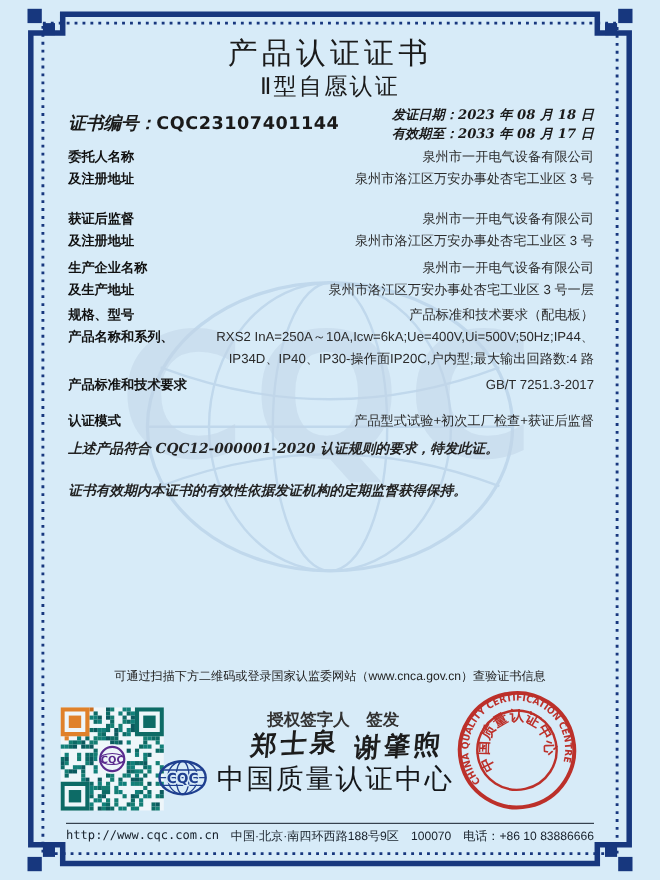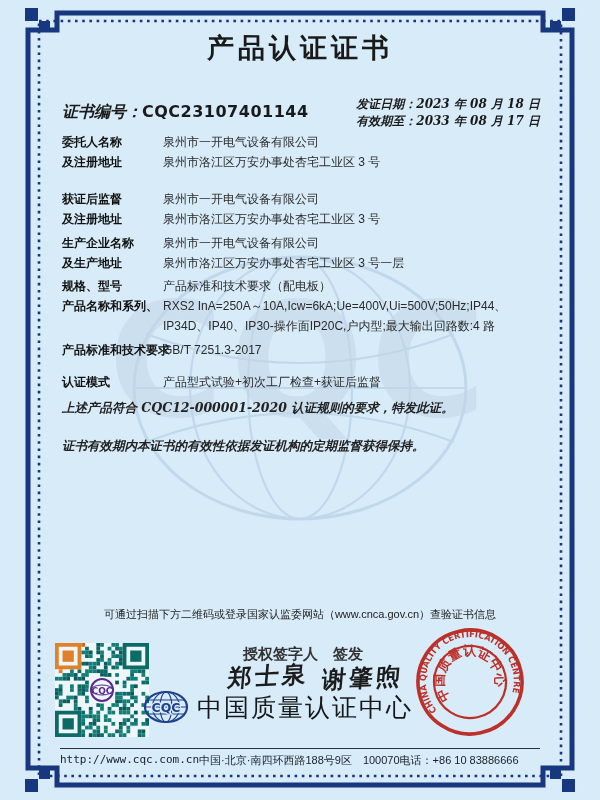--- a/index.html
+++ b/index.html
@@ -20,7 +20,7 @@
     font-family:"DejaVu Sans",sans-serif;line-height:1;
   }
   
-  .title{left:0;top:30px;width:600px;text-align:center;font-size:27px;font-weight:bold;letter-spacing:4px;z-index:2;}
+  .title{left:0;top:30px;width:600px;text-align:center;font-size:27px;font-weight:normal;letter-spacing:4px;z-index:2;}
   .subtitle{left:0;top:64px;width:600px;text-align:center;font-size:21px;letter-spacing:2px;z-index:2;}
   .certline{left:62px;top:102px;z-index:2;font-size:16px;}
   .kai{font-family:"DejaVu Serif",serif;font-style:italic;font-weight:bold;}

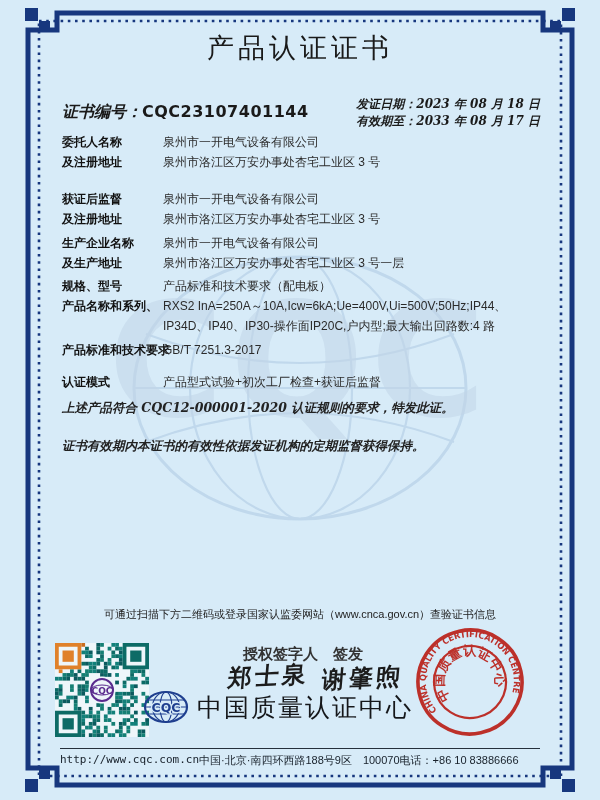--- a/index.html
+++ b/index.html
@@ -78,6 +78,7 @@
   </svg>
 
   <div class="abs title">产品认证证书</div>
+  <div class="abs subtitle">Ⅱ型自愿认证</div>
   <div class="abs certline">
     <span class="kai">证书编号：</span><span class="num">CQC23107401144</span>
   </div>

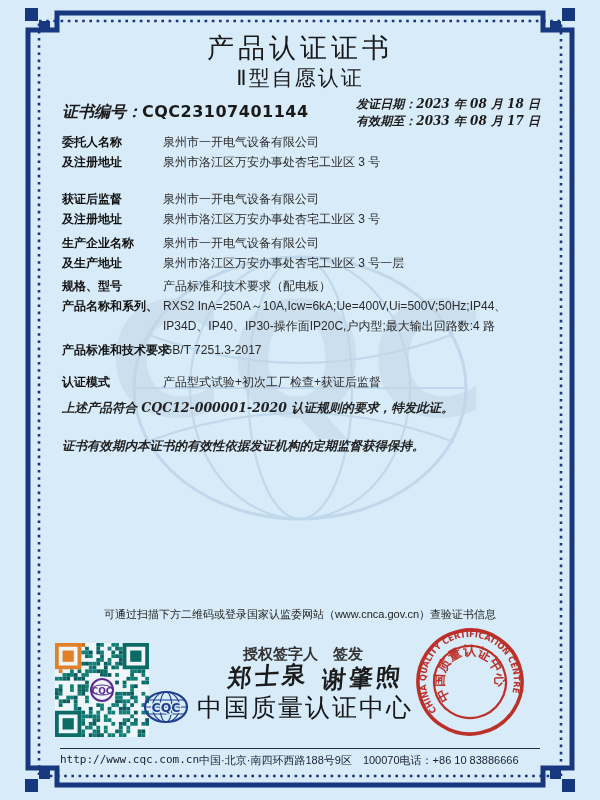--- a/index.html
+++ b/index.html
@@ -29,7 +29,7 @@
   
   .row{position:absolute;left:62px;width:478px;display:grid;grid-template-columns:101px 1fr;z-index:2;}
   .flab{font-weight:bold;font-size:12px;line-height:20px;color:#111;white-space:nowrap;}
-  .fval{font-size:12px;line-height:20px;color:#2b2b2b;}
+  .fval{font-size:12px;line-height:20px;color:#2b2b2b;text-align:right;}
   .remark{position:absolute;left:62px;width:478px;z-index:2;
     font-family:"DejaVu Serif",serif;font-style:italic;font-weight:bold;font-size:12.5px;color:#222;}
   

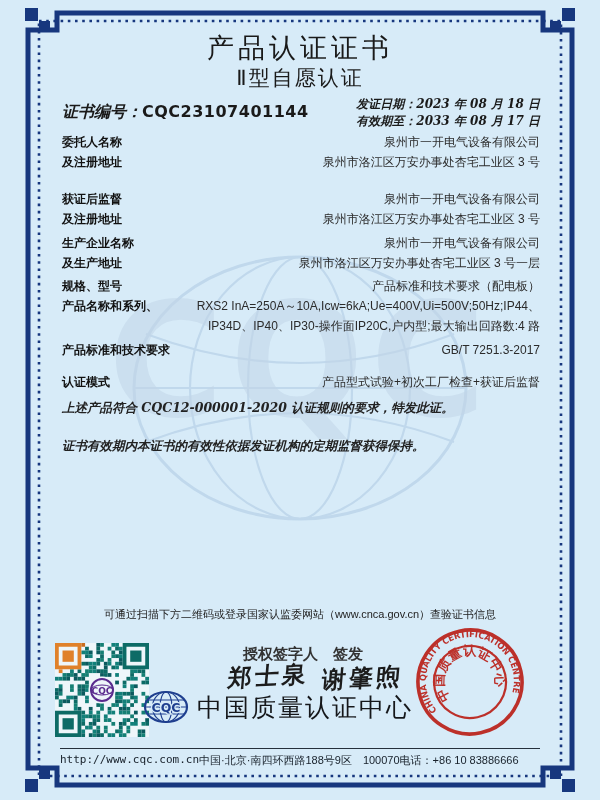--- a/index.html
+++ b/index.html
@@ -42,7 +42,7 @@
   .org-name{font-size:25px;letter-spacing:2px;color:#15171a;font-weight:500;}
   .stamp{left:404px;top:616px;z-index:4;opacity:.92;mix-blend-mode:multiply;}
   .foot-rule{left:60px;top:748px;width:480px;height:0;border-top:1.5px solid #25303c;z-index:2;}
-  .footer{left:60px;top:753px;width:480px;display:flex;z-index:2;font-size:11px;color:#17202a;}
+  .footer{left:60px;top:753px;width:480px;display:flex;justify-content:space-between;z-index:2;font-size:11px;color:#17202a;}
   .footer .url{font-family:"DejaVu Sans Mono",monospace;}
 </style>
 </head>

